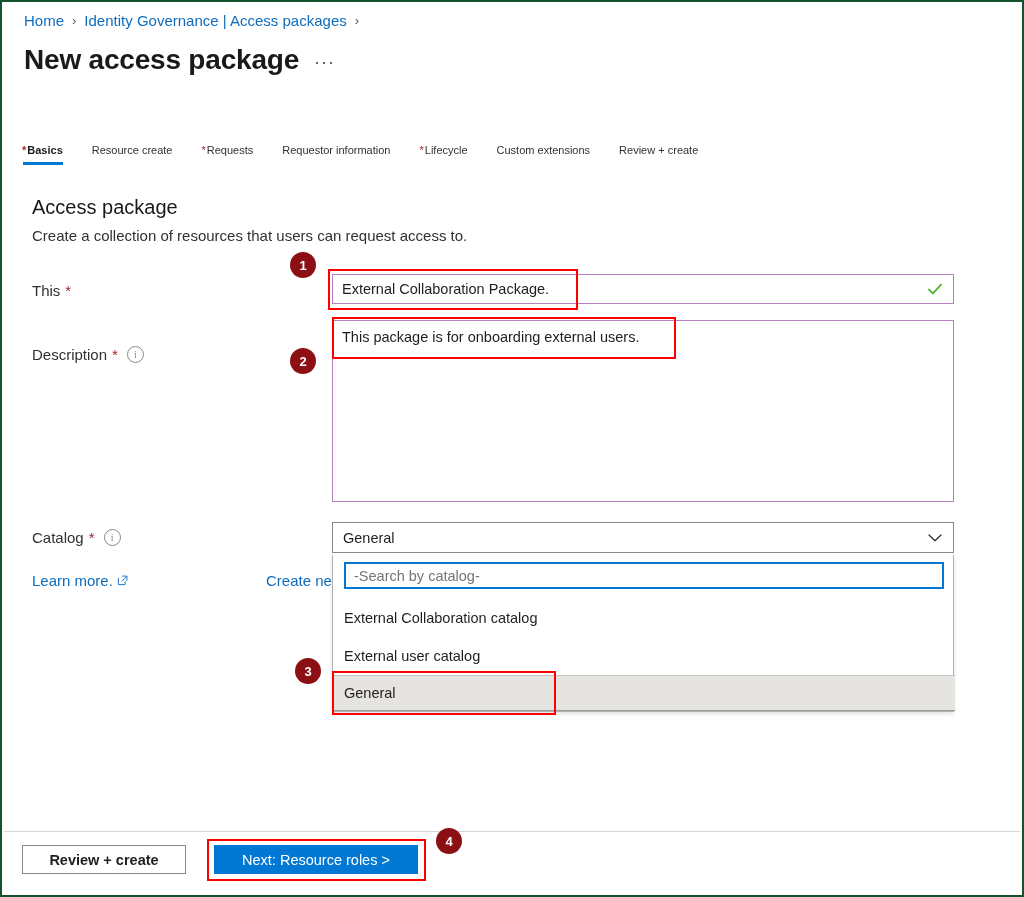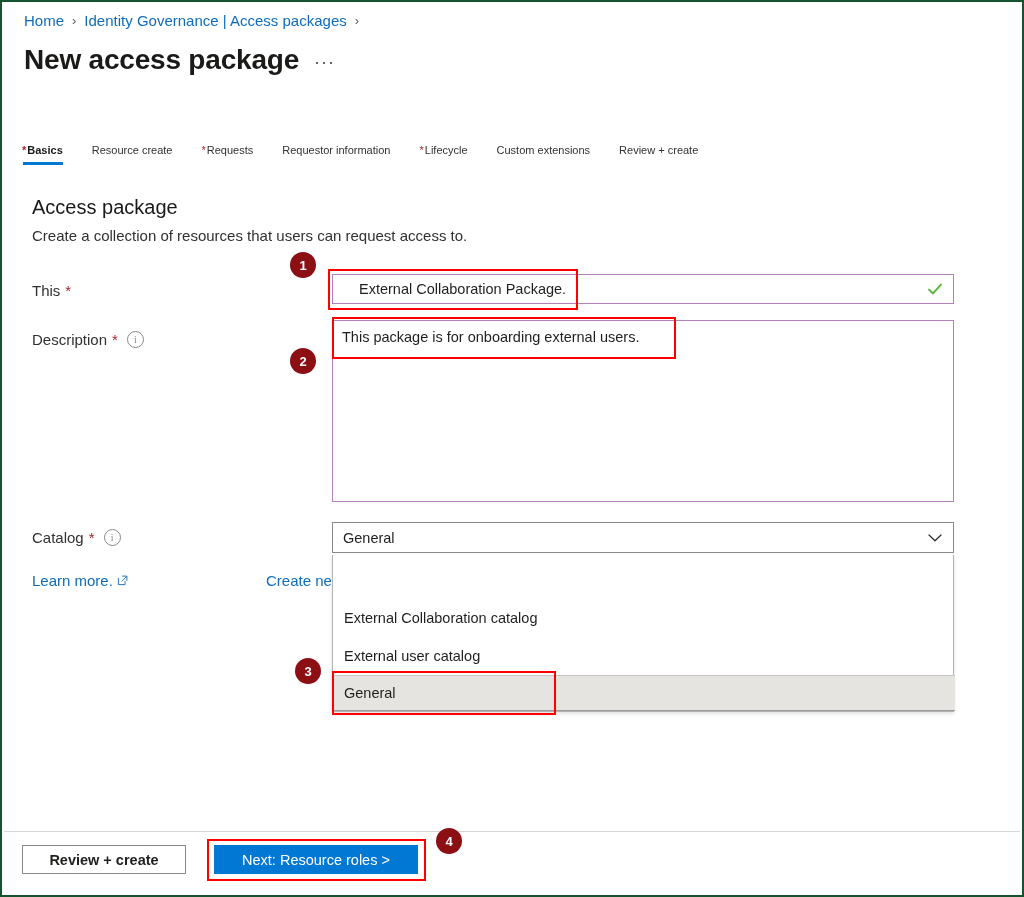--- a/index.html
+++ b/index.html
@@ -159,7 +159,7 @@
     font-family: "Liberation Sans", sans-serif;
     font-size: 14.5px;
     color: #201f1e;
-    padding: 0 30px 0 26px;
+    padding: 0 30px 0 9px;
     outline: none;
   }
   .name-check {

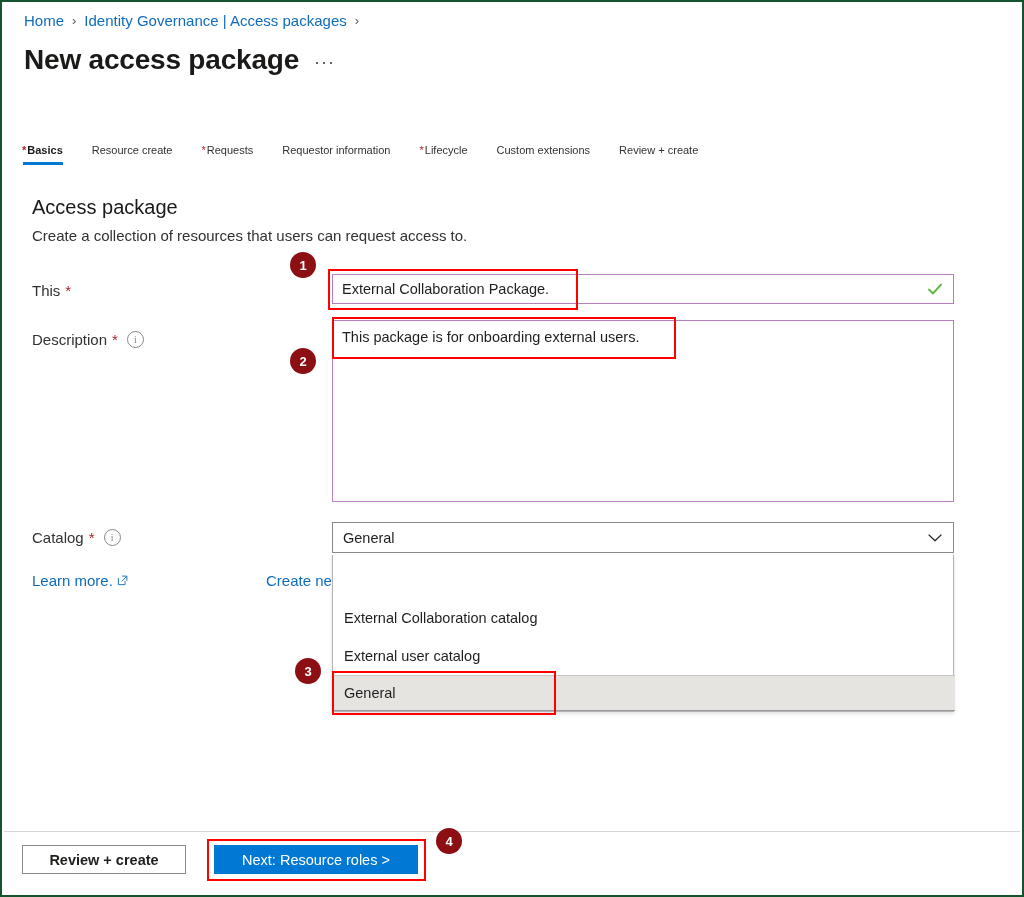--- a/index.html
+++ b/index.html
@@ -143,7 +143,7 @@
   }
 
   .lbl-name { left: 30px; top: 280px; }
-  .lbl-desc { left: 30px; top: 329px; justify-content: flex-end; }
+  .lbl-desc { left: 30px; top: 344px; justify-content: flex-end; }
   .lbl-catalog { left: 30px; top: 527px; }
 
   

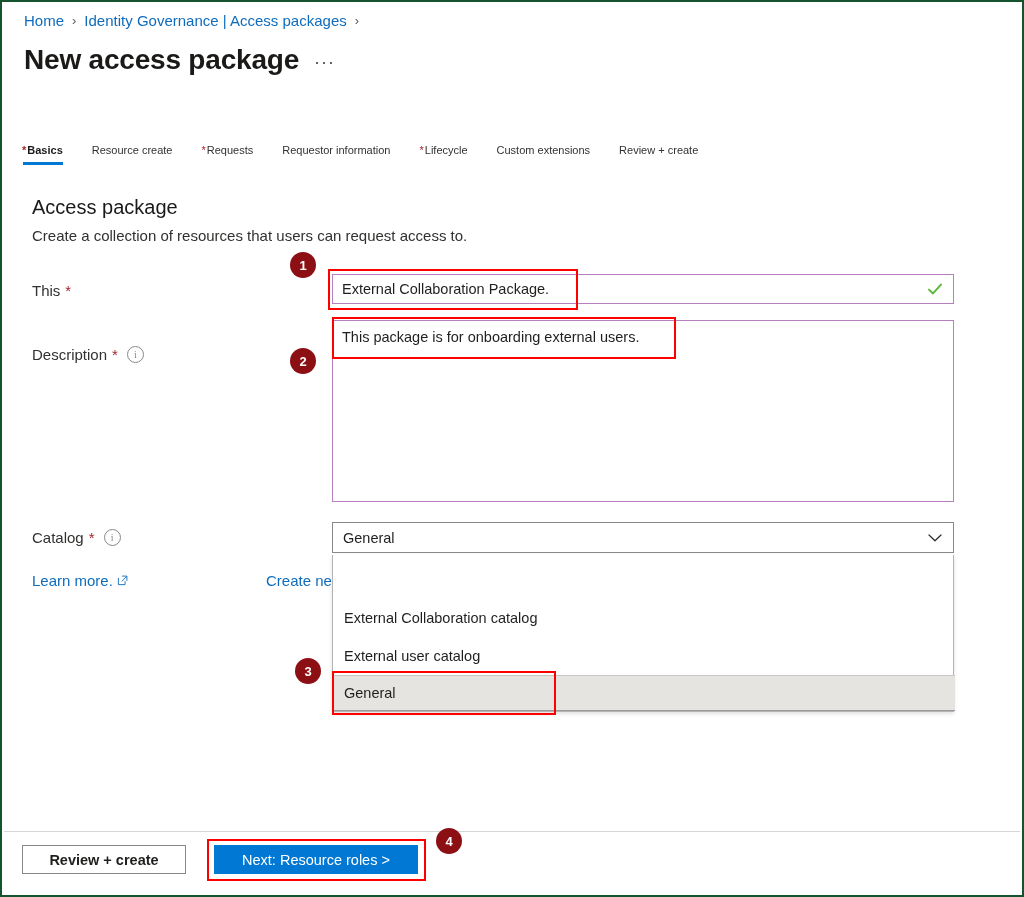--- a/index.html
+++ b/index.html
@@ -438,6 +438,7 @@
   </div>
 
   <div class="dropdown">
+    <input class="dd-search" type="text" placeholder="-Search by catalog-" style="">
     <div class="dd-option o1">
       <span>External Collaboration catalog</span>
     </div>

